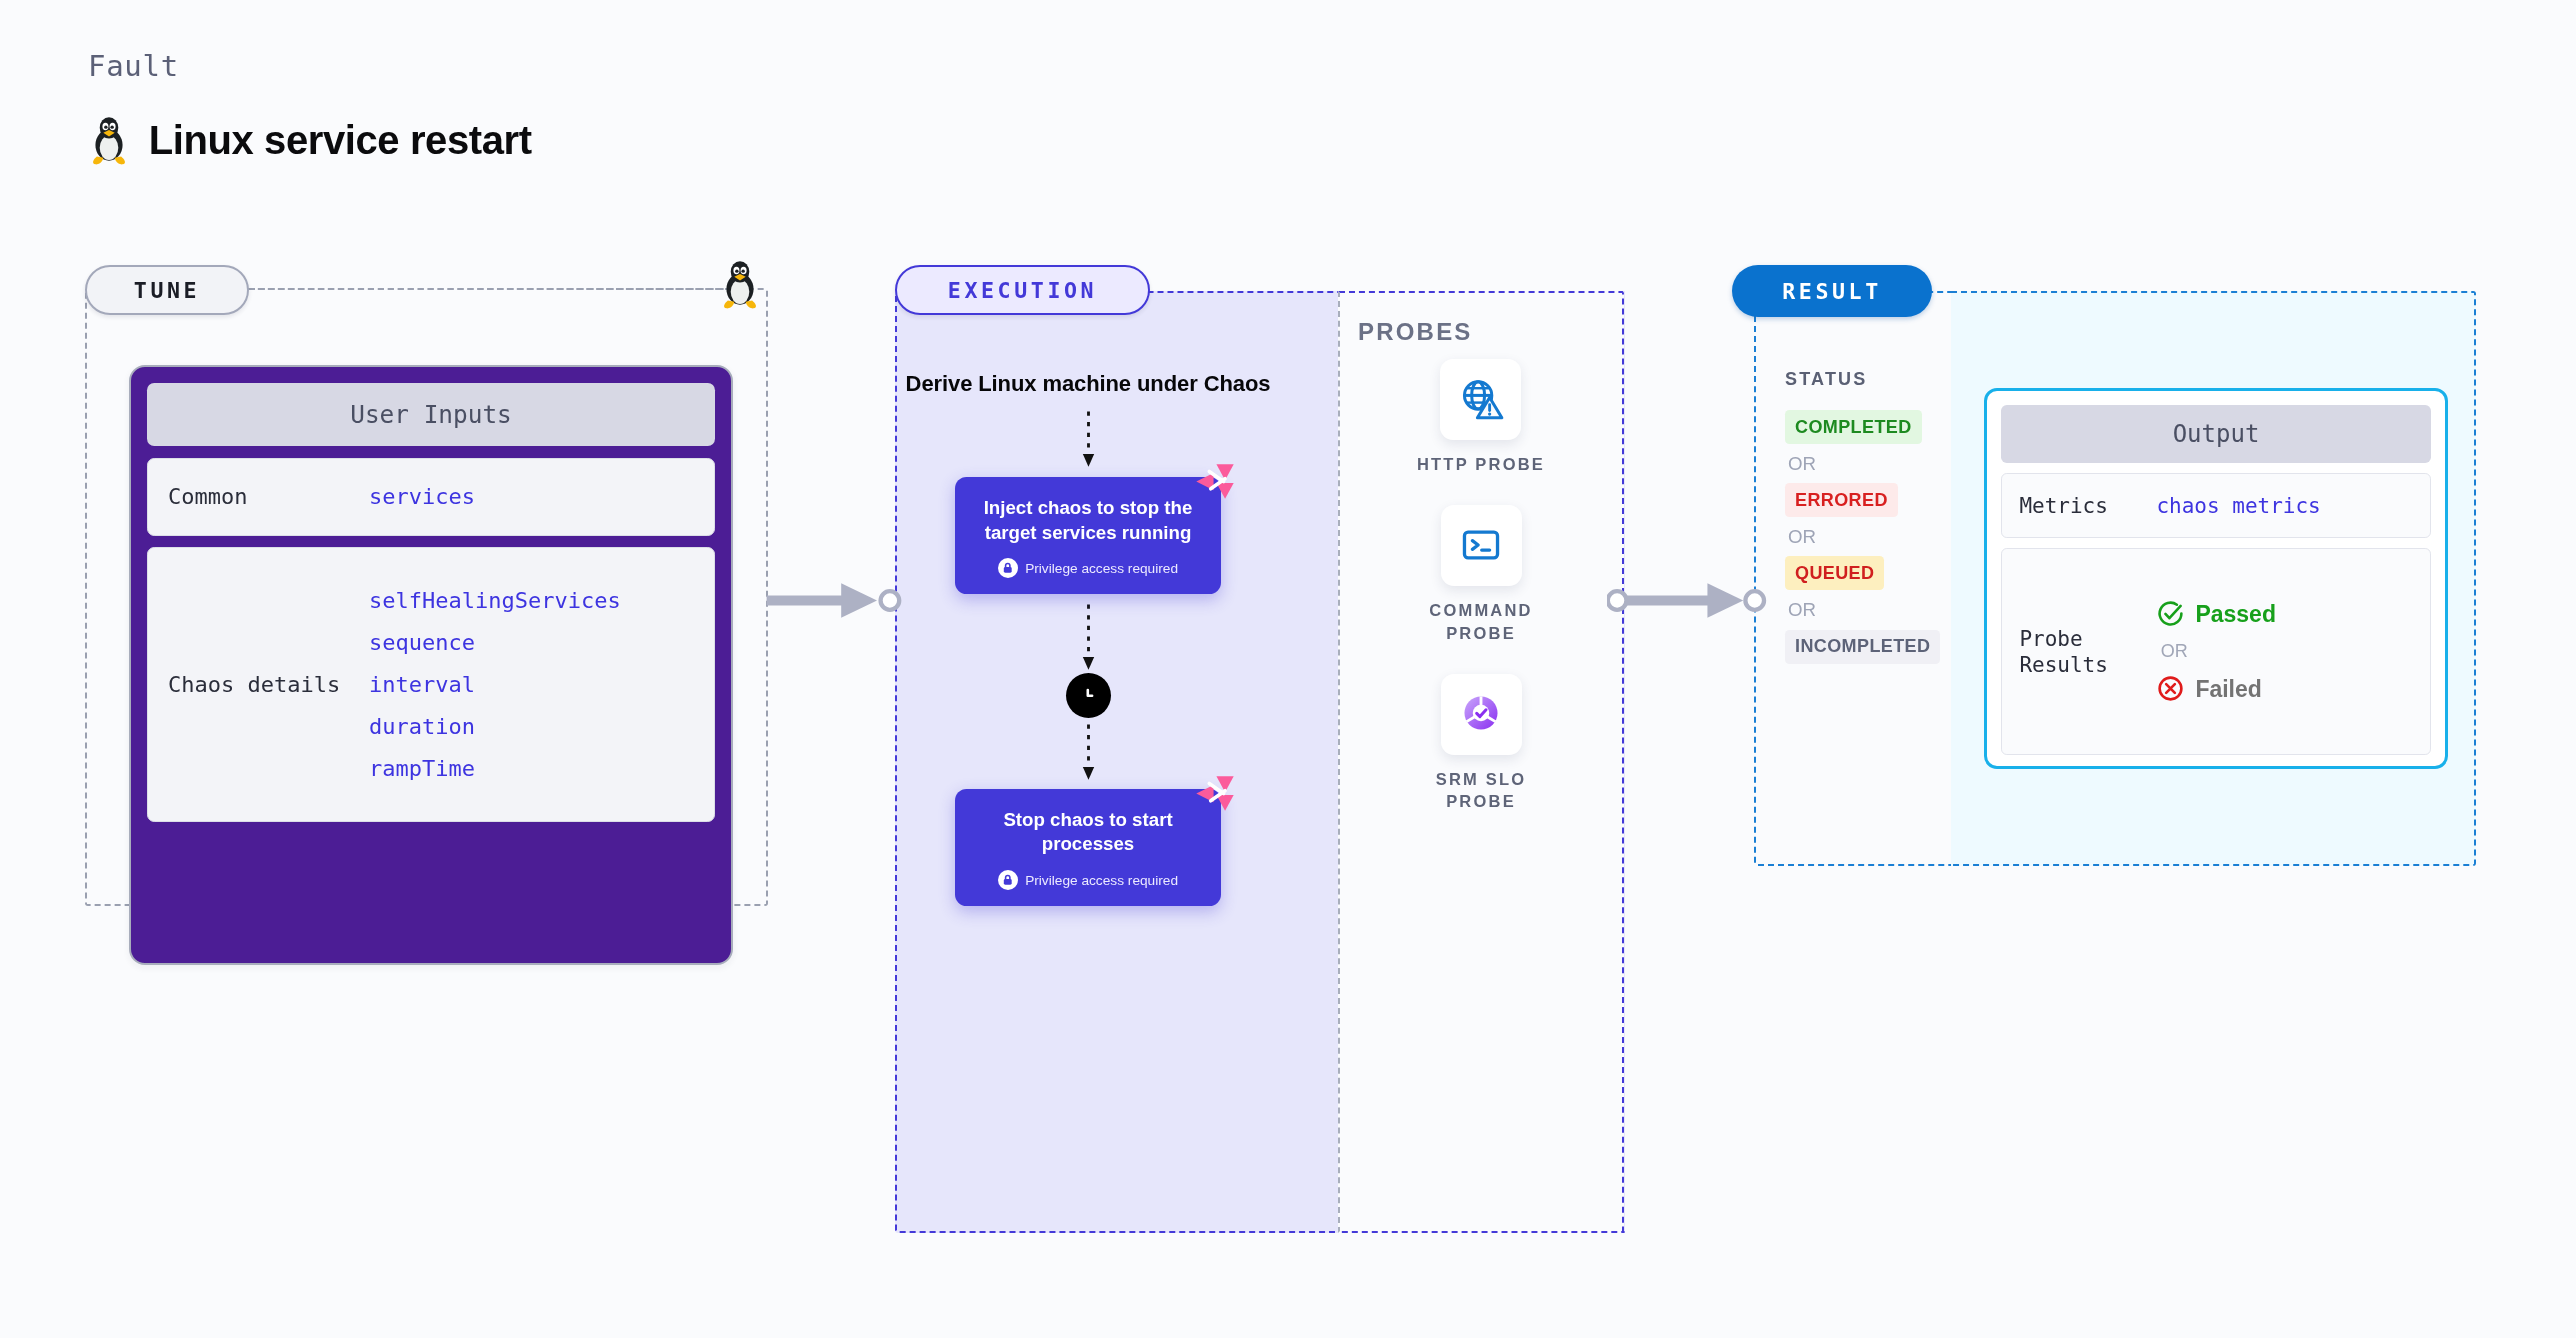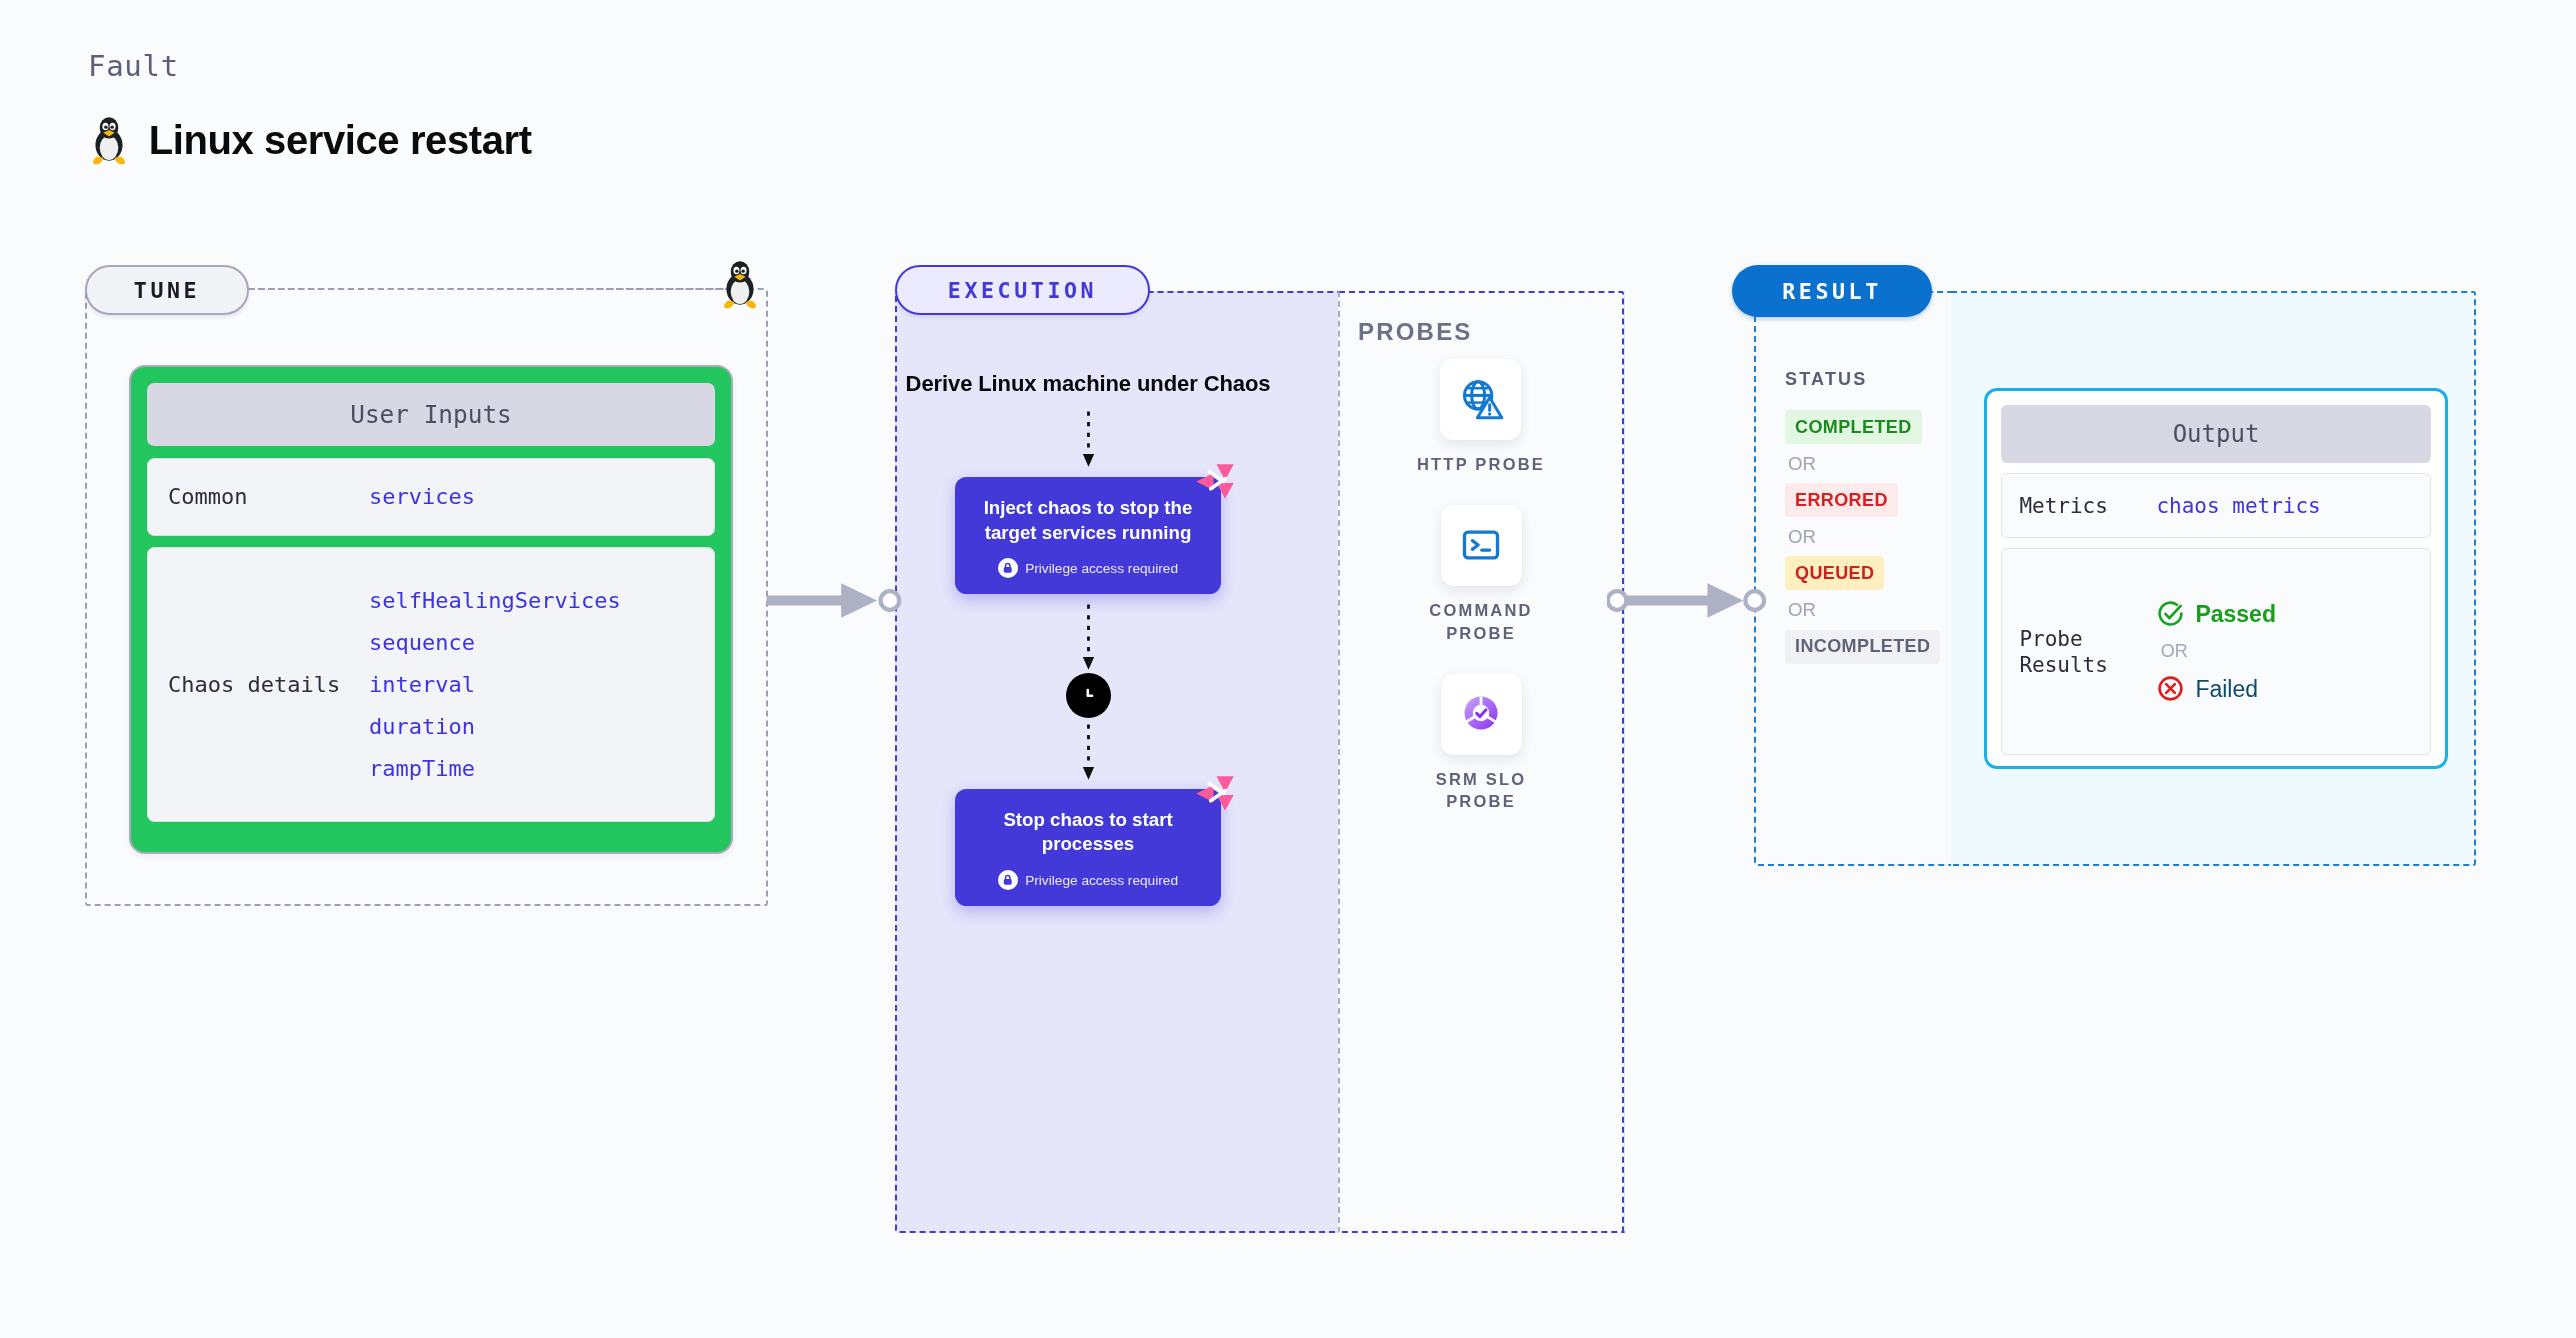--- a/index.html
+++ b/index.html
@@ -107,9 +107,9 @@
   
   .inputs-card {
     position: absolute; left: 129px; top: 365px;
-    width: 604px; height: 489px;
+    width: 604px; height: 600px;
     border: 2.2px solid #a8adbc; border-radius: 16px;
-    background: #22c55e;
+    background: #4c1d95;
     box-shadow: 0 2.9px 7.2px rgba(30,34,60,.06);
     padding: 16px;
   }

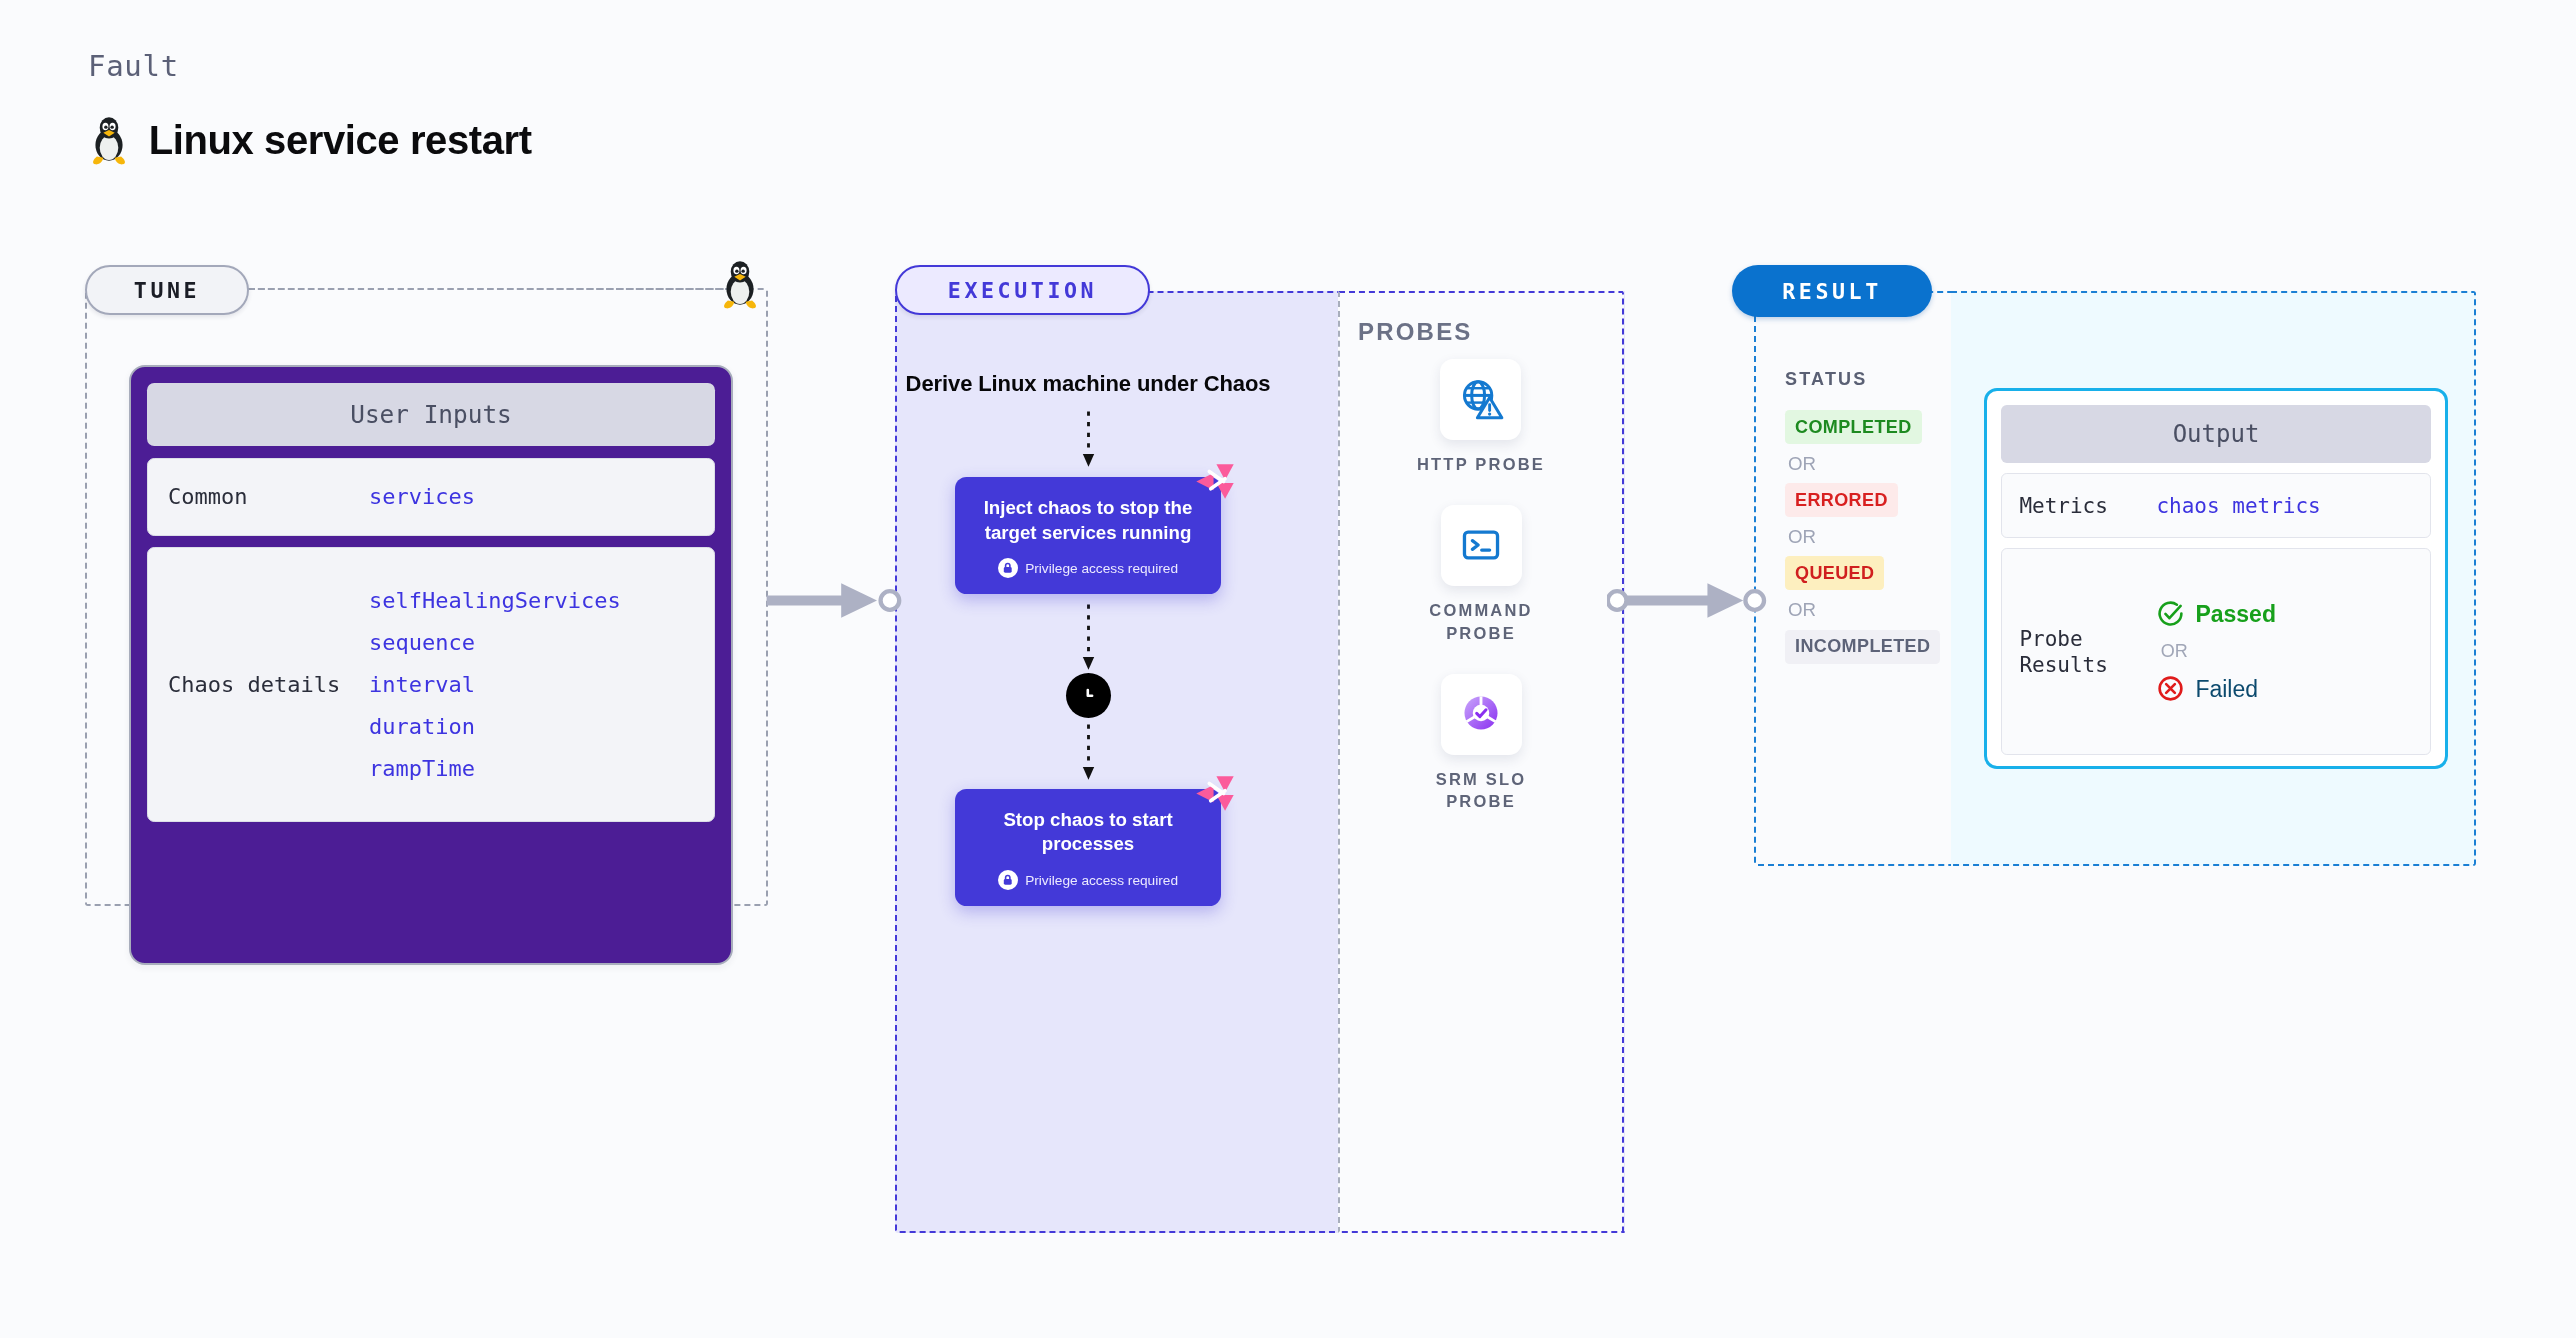--- a/index.html
+++ b/index.html
@@ -261,7 +261,7 @@
   .pr-col { display: flex; flex-direction: column; gap: 11.5px; }
   .pr-line { display: flex; align-items: center; gap: 10px; }
   .pr-pass { font-size: 23px; font-weight: 700; color: #17a01b; }
-  .pr-fail { font-size: 23px; font-weight: 400; color: #0c4a6e; }
+  .pr-fail { font-size: 23px; font-weight: 700; color: #737373; }
   .pr-or { font-size: 18px; color: #a0a6b7; padding-left: 4.3px; }
 </style>
 </head>

